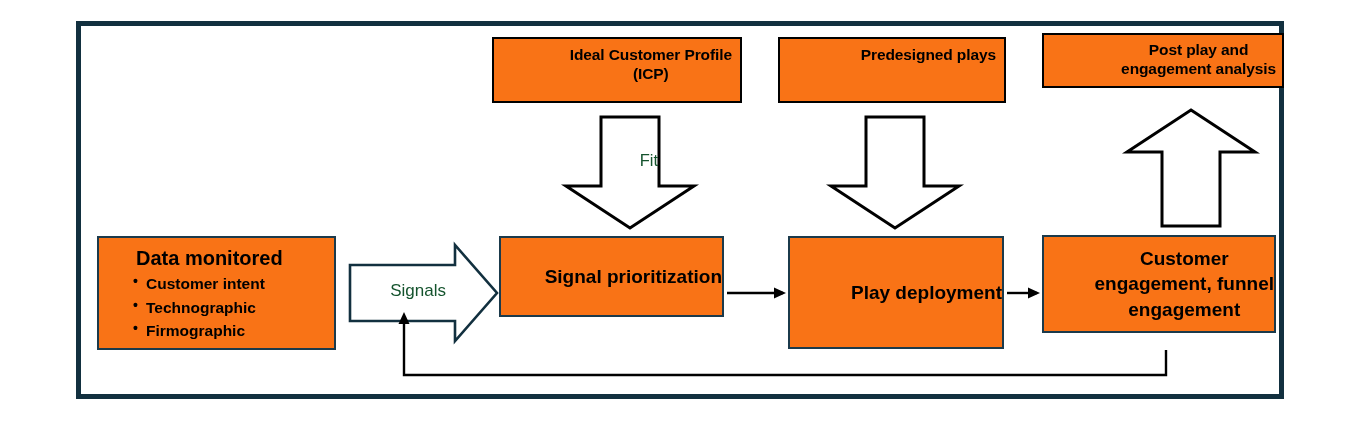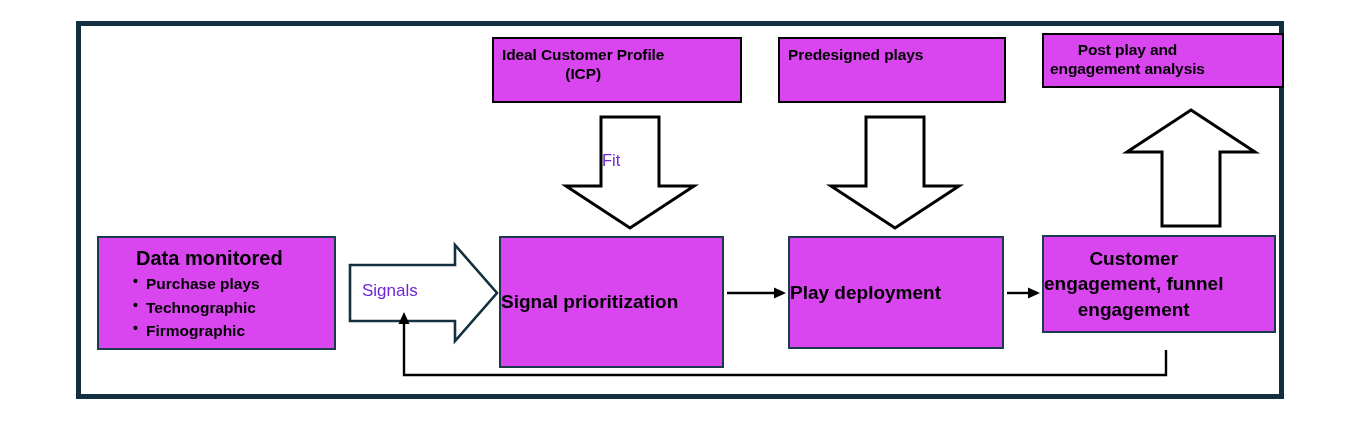--- a/index.html
+++ b/index.html
@@ -36,10 +36,10 @@
   .node {
     position: absolute;
     box-sizing: border-box;
-    background: #d946ef;
+    background: #f97316;
     display: flex;
     align-items: center;
-    justify-content: flex-start;
+    justify-content: flex-end;
     text-align: center;
     line-height: 1.25;
     color: #000000;

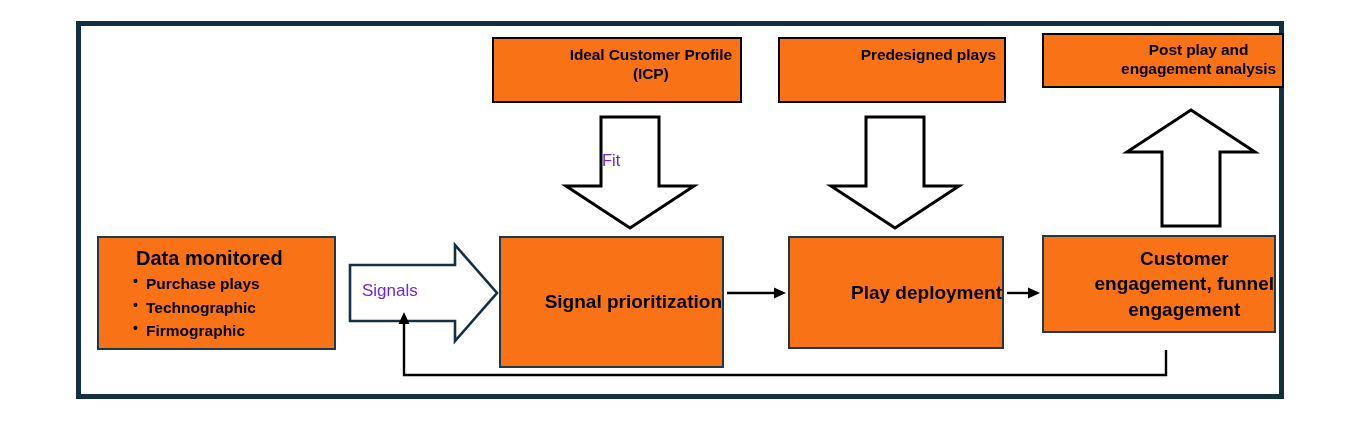--- a/index.html
+++ b/index.html
@@ -111,9 +111,9 @@
   }
   .arrow-label {
     position: absolute;
-    color: #6d28d9;
+    color: #14532d;
     font-size: 16.5px;
-    text-align: left;
+    text-align: right;
   }
   #label-fit { left: 602px; top: 151px; width: 56px; }
   #label-signals { left: 362px; top: 281px; width: 84px; font-size: 17px; }

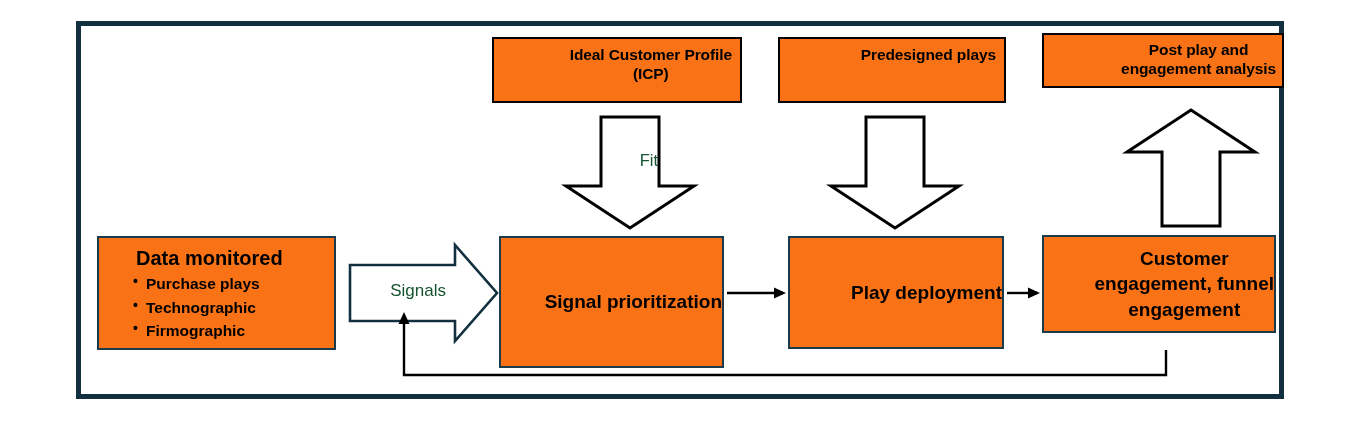--- a/index.html
+++ b/index.html
@@ -168,7 +168,7 @@
   <div class="node node-main" id="box-data">
     <div class="dm-title">Data monitored</div>
     <ul>
-      <li>Purchase plays</li>
+      <li>Customer intent</li>
       <li>Technographic</li>
       <li>Firmographic</li>
     </ul>

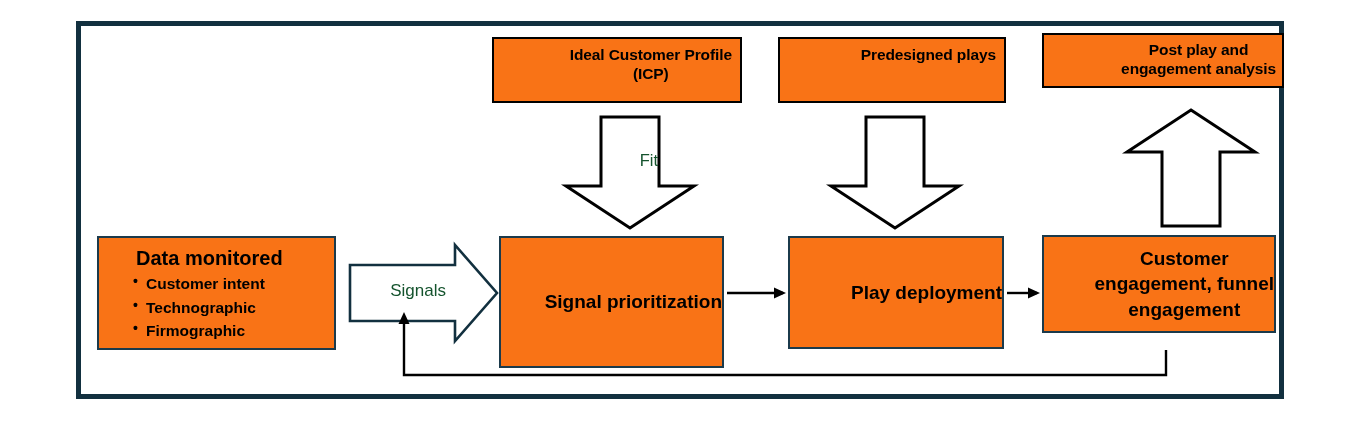--- a/index.html
+++ b/index.html
@@ -100,7 +100,7 @@
     font-size: 14px;
   }
   #box-signalprio {
-    left: 499px; top: 236px; width: 225px; height: 132px;
+    left: 499px; top: 236px; width: 225px; height: 81px;
   }
   #box-playdeploy {
     left: 788px; top: 236px; width: 216px; height: 113px;

